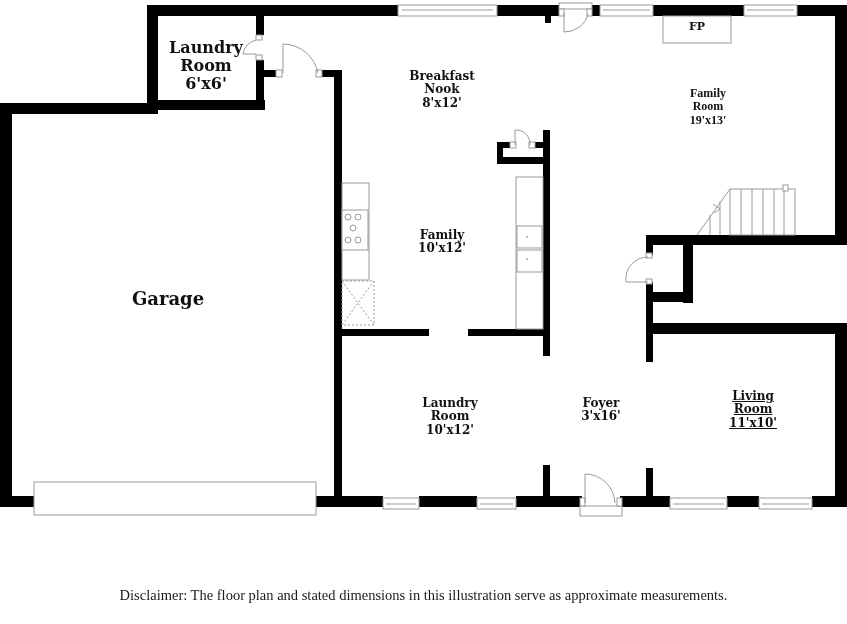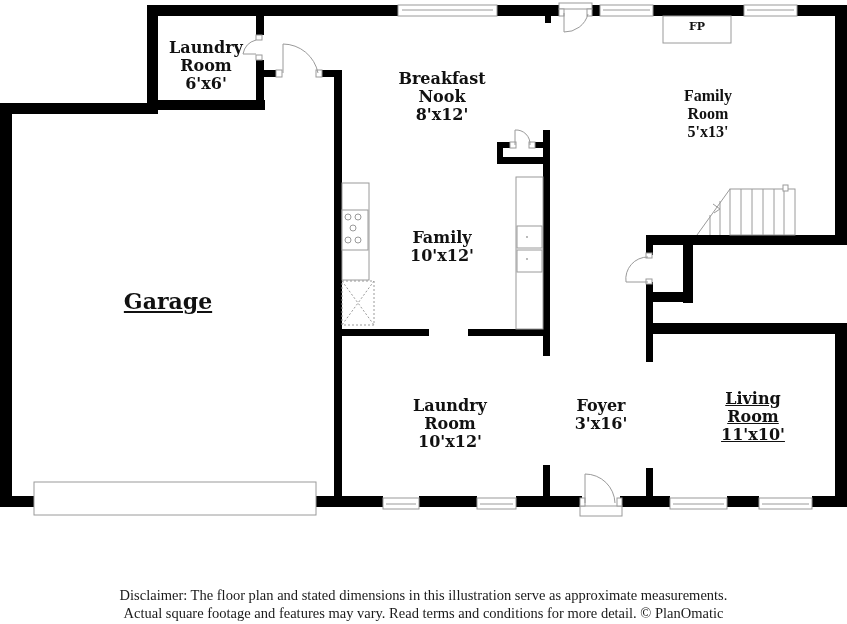--- a/index.html
+++ b/index.html
@@ -12,7 +12,7 @@
   .label { position: absolute; text-align: center; font-weight: bold; line-height: 1.12; white-space: nowrap; transform: translateX(-50%); }
   .label span { display: block; }
   .lg { font-size: 22px; line-height: 1.1; text-decoration: underline; }
-  .md { font-size: 16px; }
+  .md { font-size: 12px; }
   .sm { font-size: 16px; }
   .fp { font-size: 11px; }
   #disclaimer { position: absolute; left: 0; top: 586px; width: 847px; text-align: center; font-family: "Liberation Serif", "DejaVu Serif", serif; font-size: 14.5px; line-height: 18px; color: #1a1a1a; }

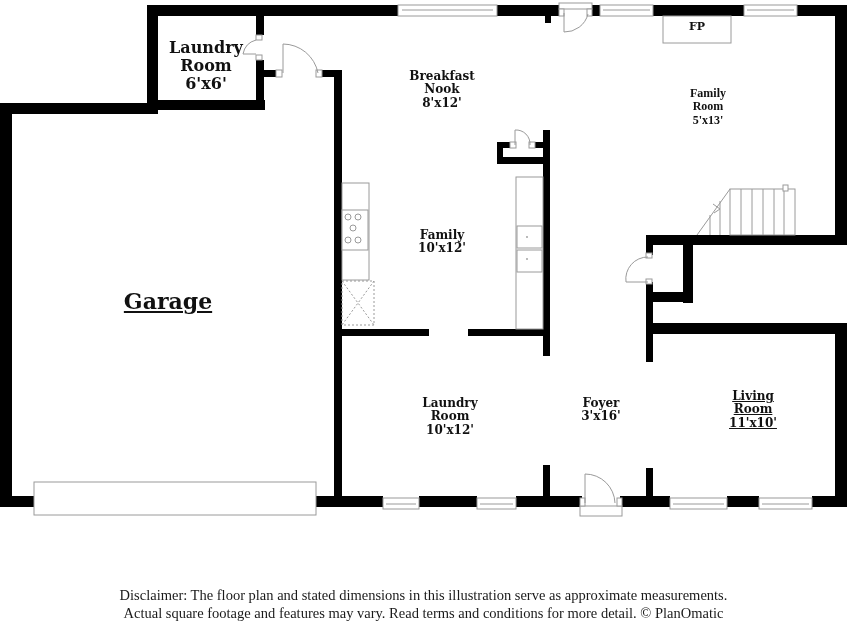--- a/index.html
+++ b/index.html
@@ -192,7 +192,7 @@
 <div class="label md" style="left:708px; top:87px;font-family:Liberation Serif, serif;">
   <span>Family</span>
   <span>Room</span>
-  <span>5'x13'</span>
+  <span>19'x13'</span>
 </div>
 
 <div class="label fp" style="left:697px; top:21px;">

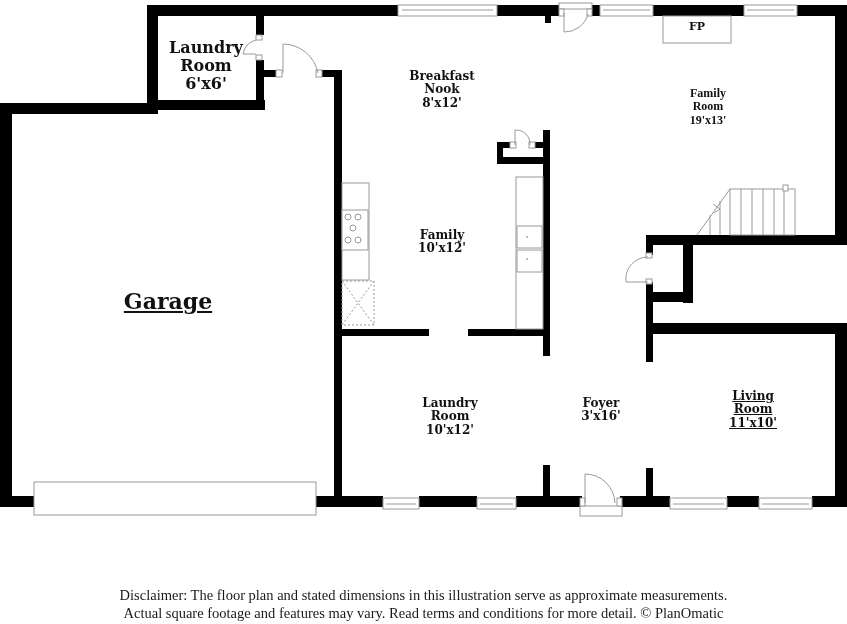--- a/index.html
+++ b/index.html
@@ -11,7 +11,7 @@
   .dash { stroke: #9a9a9a; stroke-width: 1; fill: none; stroke-dasharray: 2 2; }
   .label { position: absolute; text-align: center; font-weight: bold; line-height: 1.12; white-space: nowrap; transform: translateX(-50%); }
   .label span { display: block; }
-  .lg { font-size: 22px; line-height: 1.1; text-decoration: underline; }
+  .lg { font-size: 18px; line-height: 1.1; }
   .md { font-size: 12px; }
   .sm { font-size: 16px; }
   .fp { font-size: 11px; }

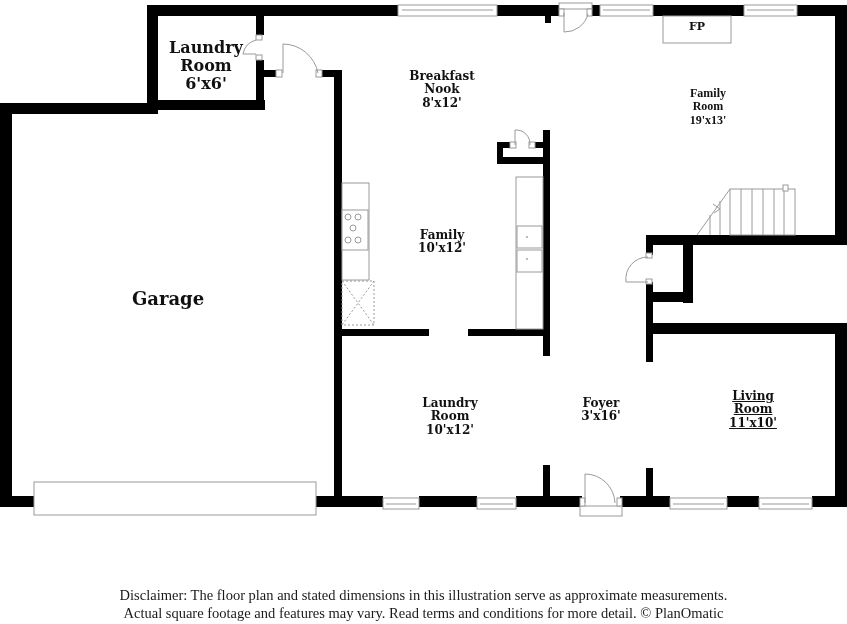--- a/index.html
+++ b/index.html
@@ -227,7 +227,6 @@
 
 <div id="disclaimer">
   <span>Disclaimer: The floor plan and stated dimensions in this illustration serve as approximate measurements.</span>
-  <span>Actual square footage and features may vary. Read terms and conditions for more detail. © PlanOmatic</span>
 </div>
 
 </body></html>

